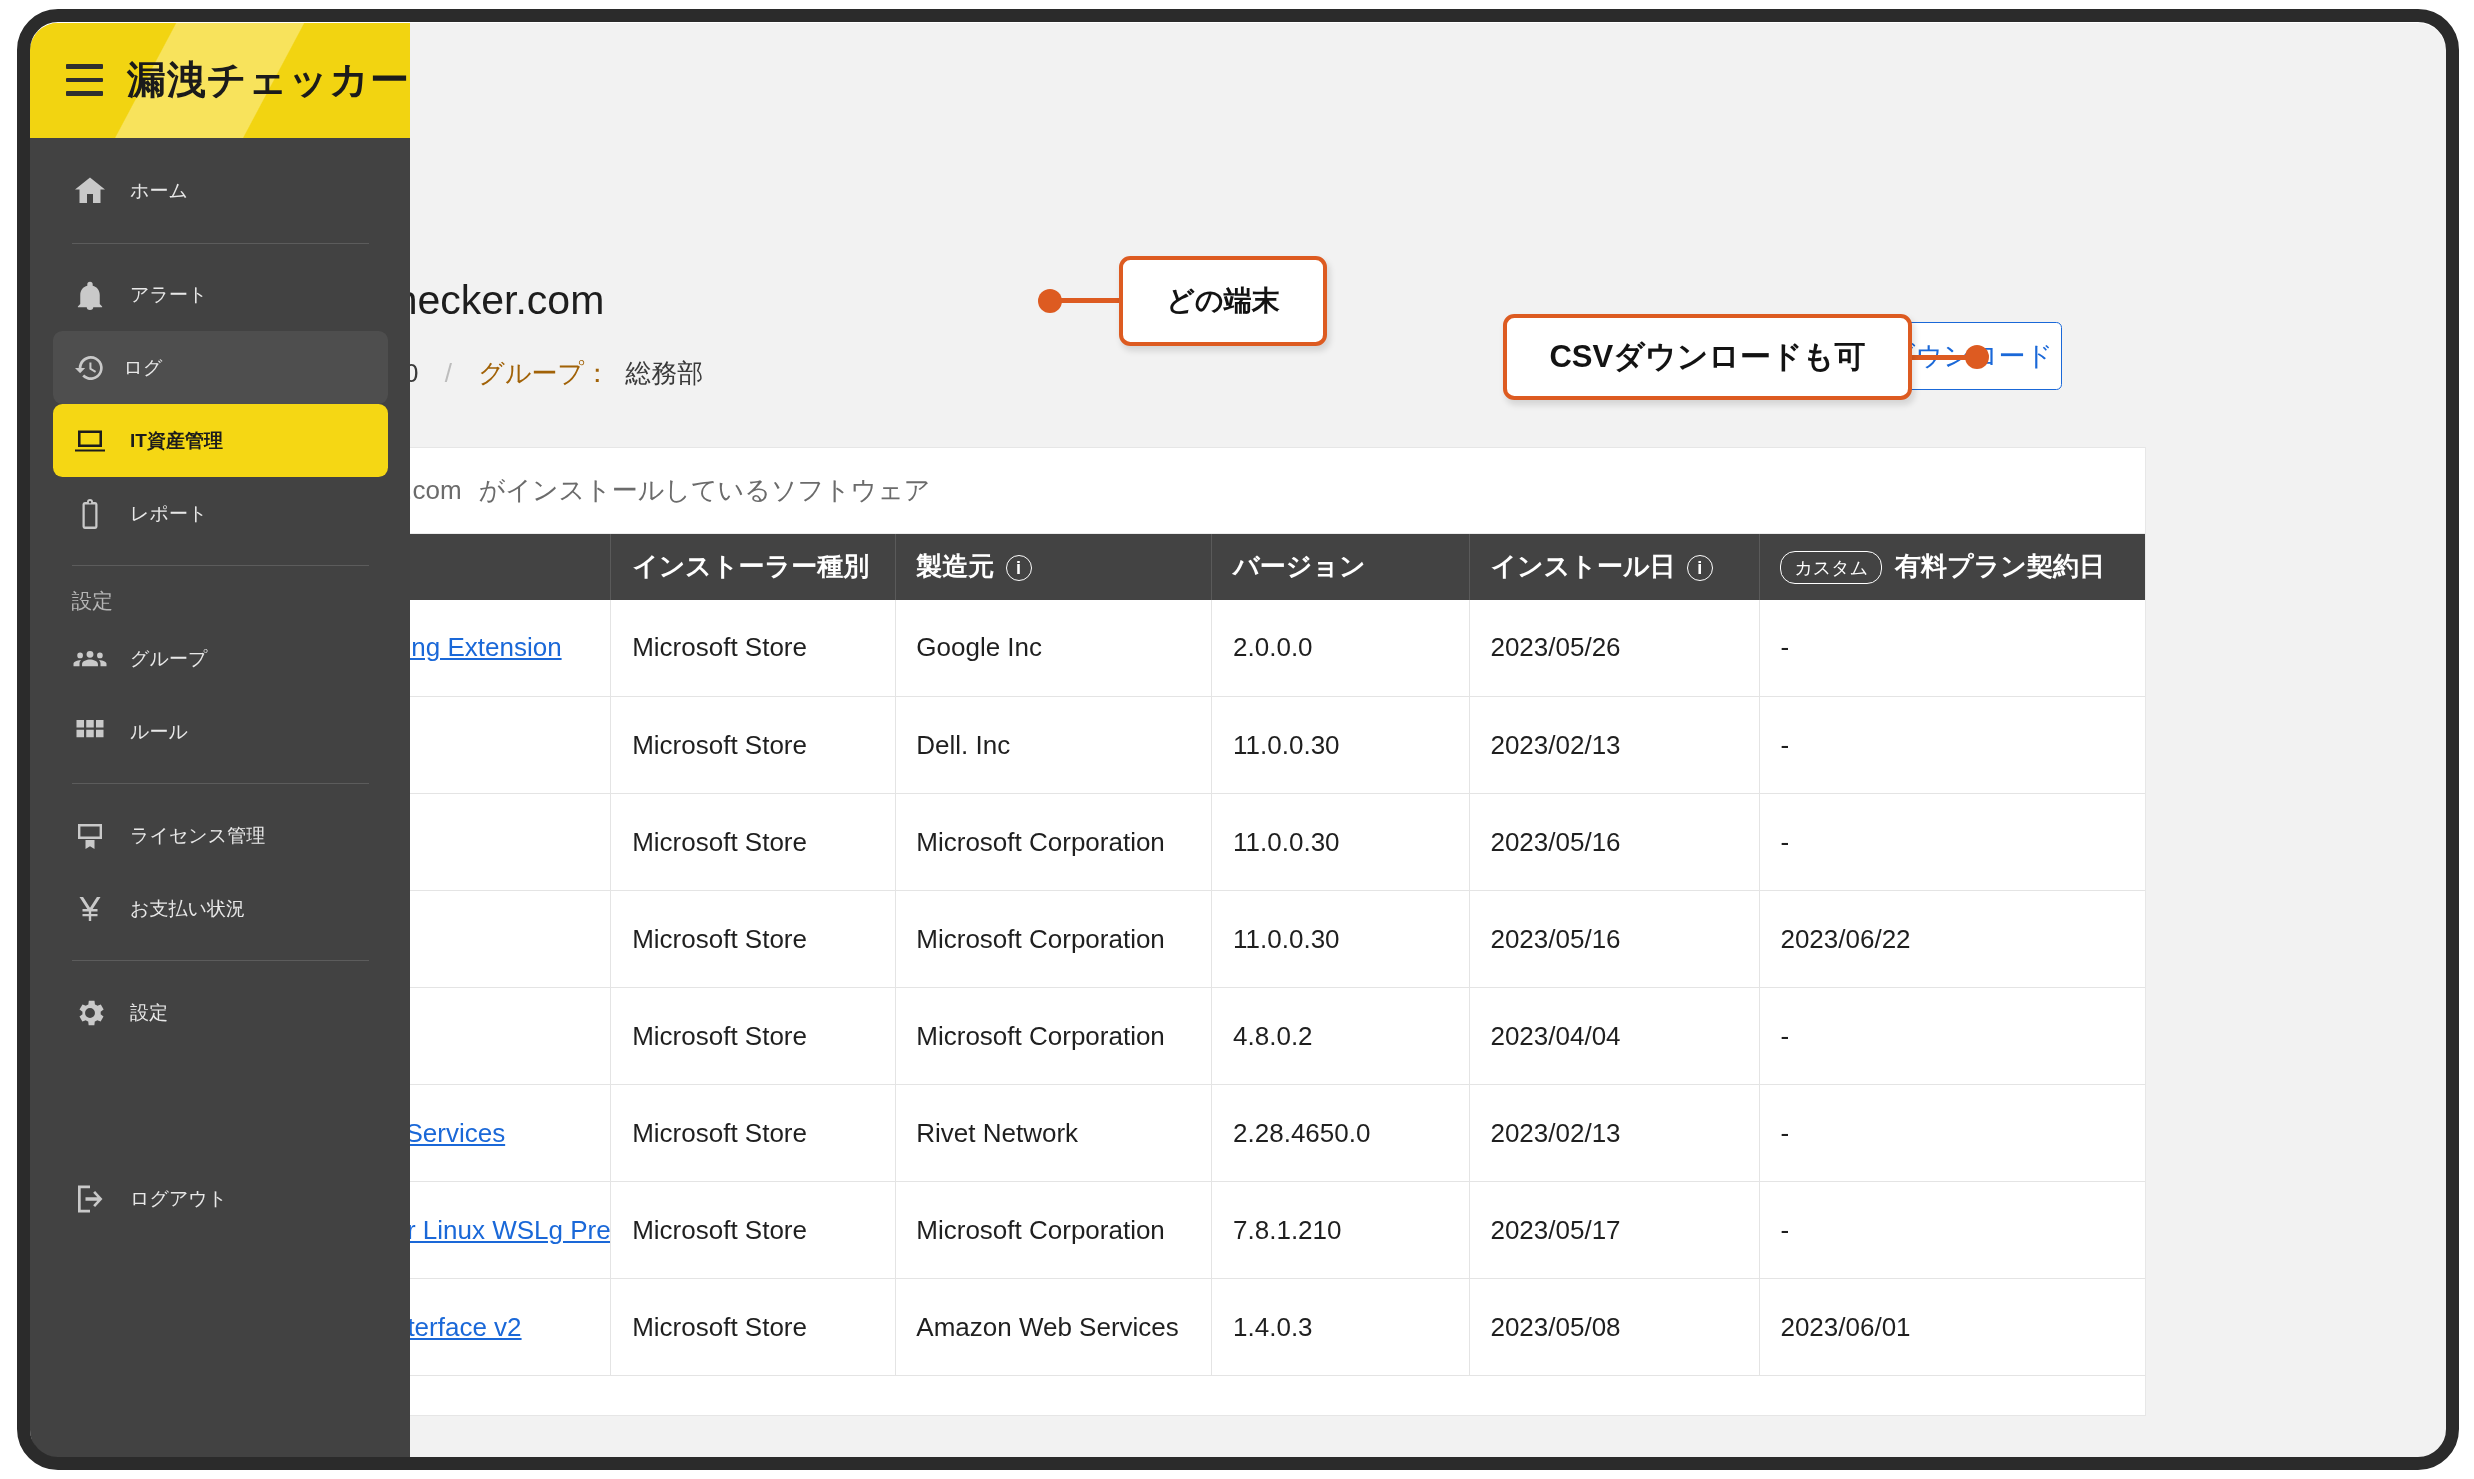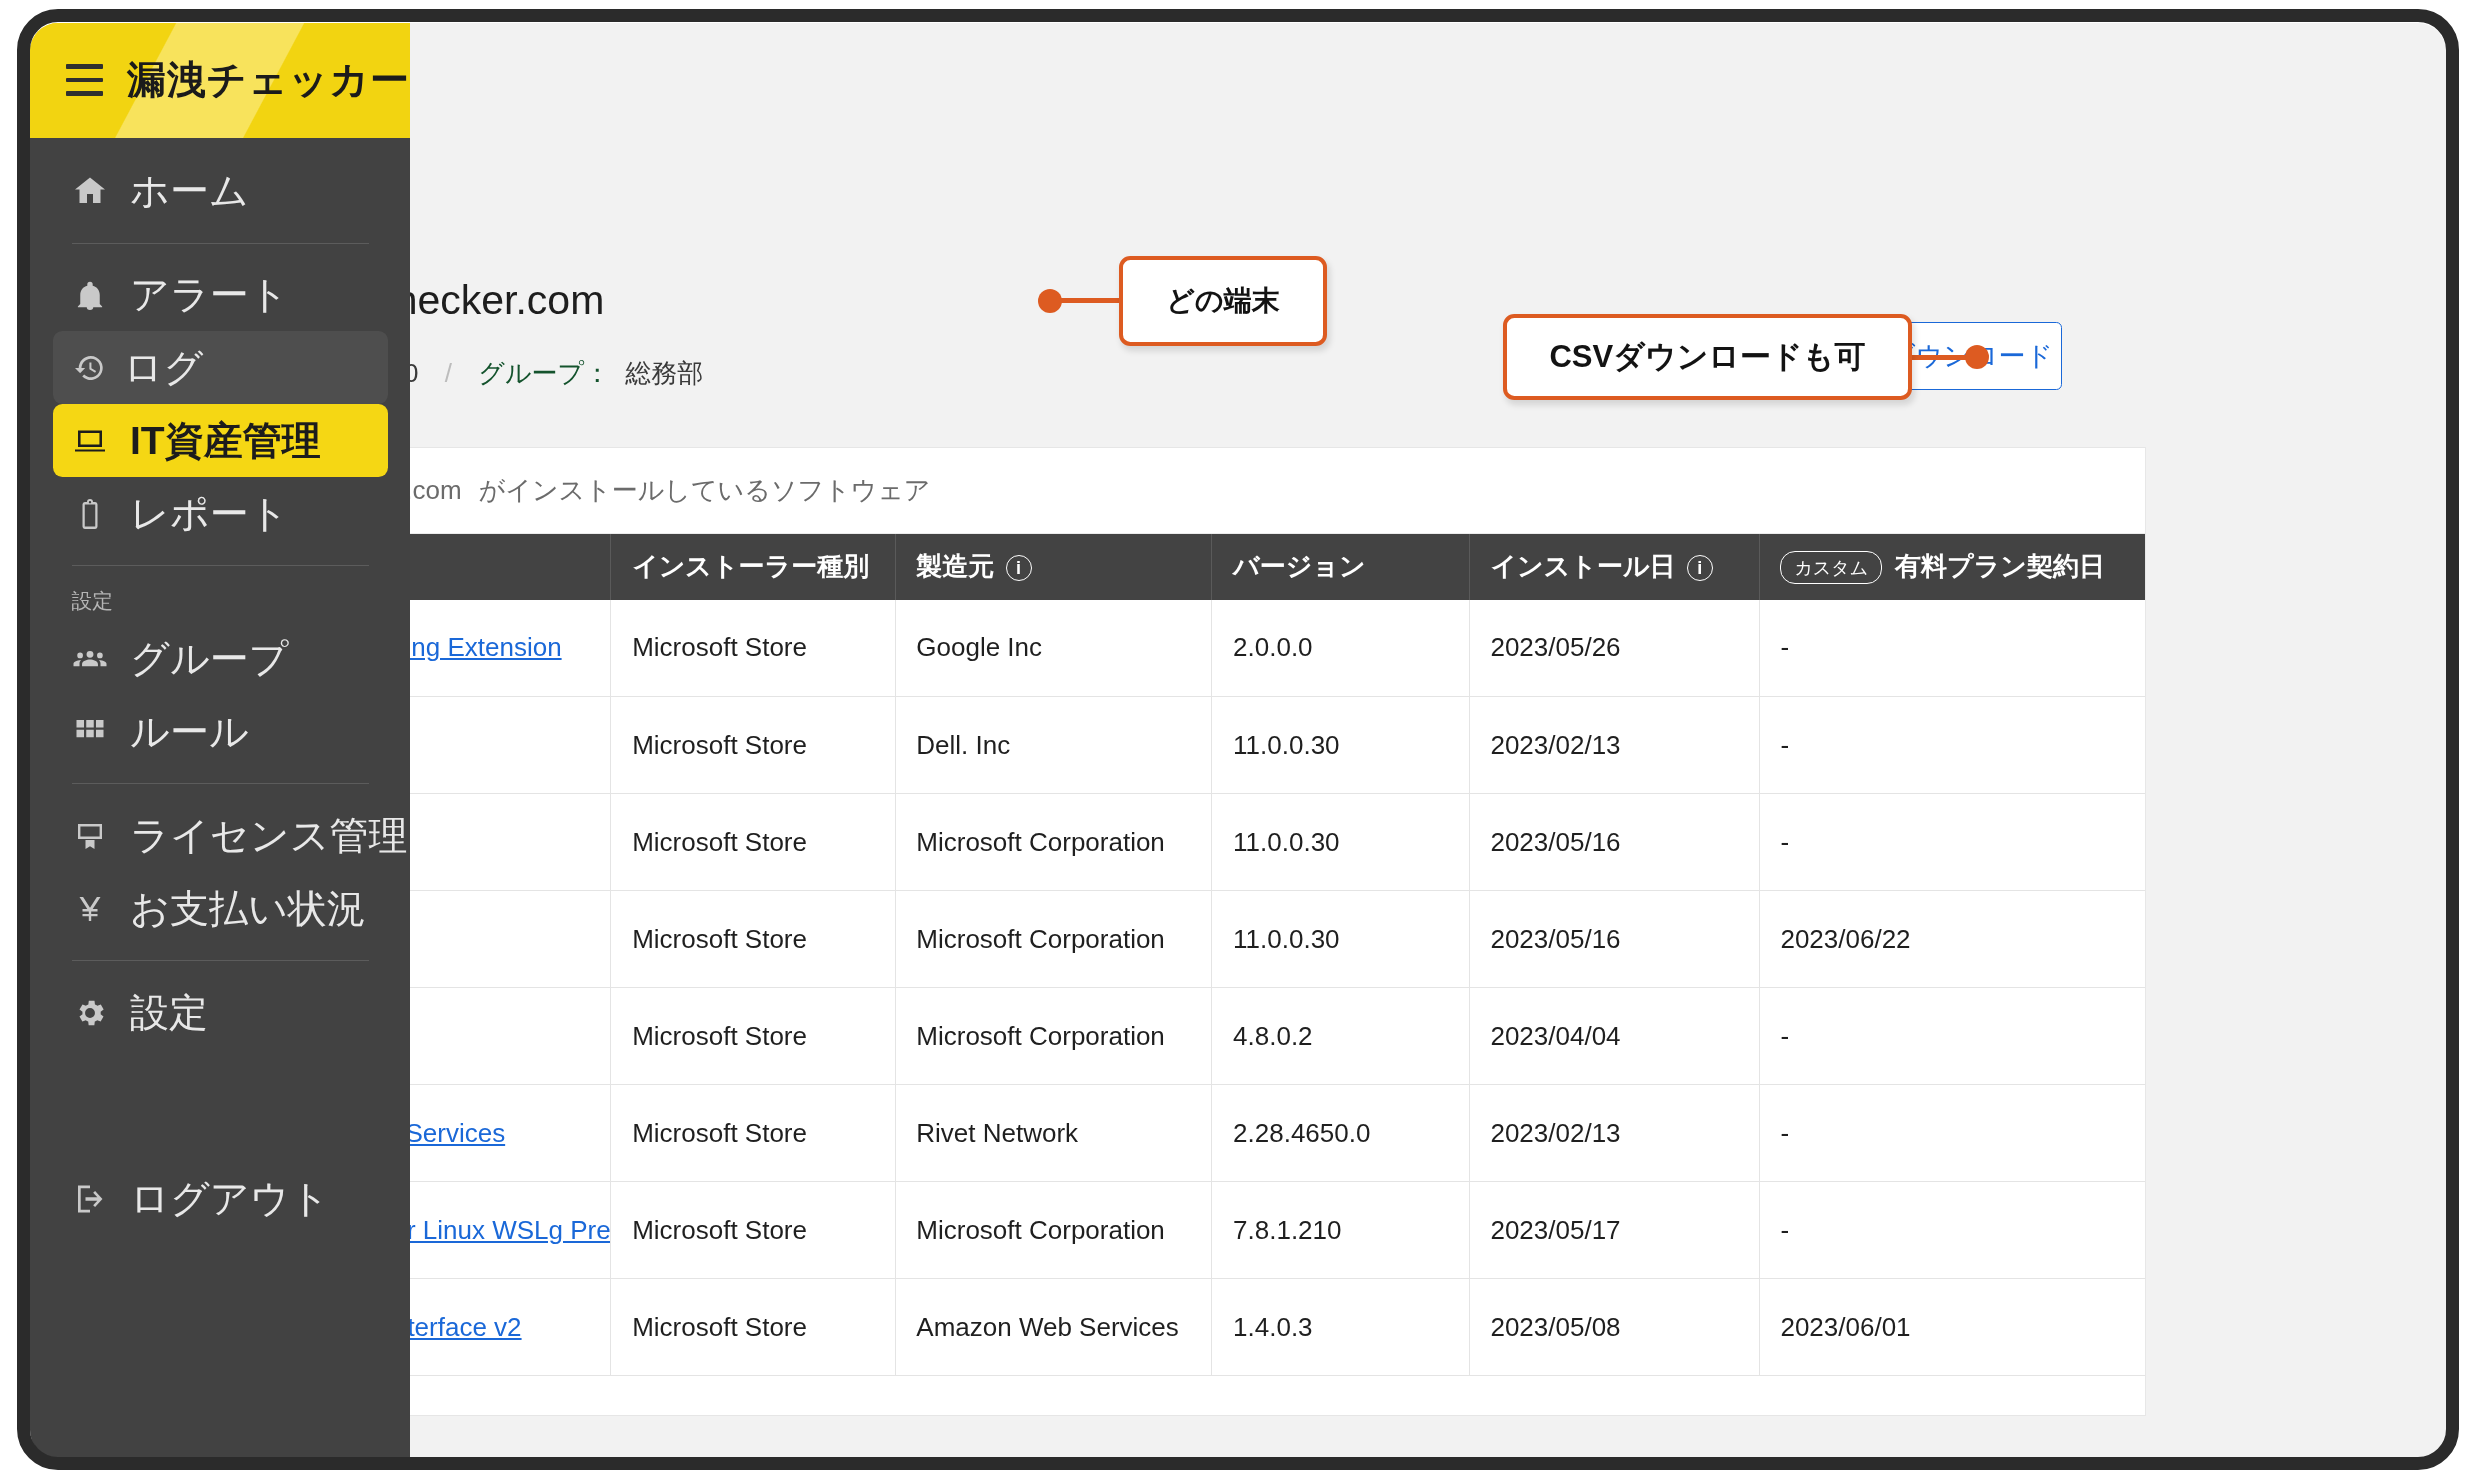--- a/index.html
+++ b/index.html
@@ -99,7 +99,7 @@
     display: flex; align-items: center; gap: 22.5px;
     height: 73px; padding: 0 19px;
     border-radius: 9.4px;
-    color: #e8e8e8; font-size: 39px;
+    color: #e8e8e8; font-size: 19px;
     cursor: pointer; white-space: nowrap;
   }
   .nav-item.hover { background: #4e4e4e; gap: 16px; }

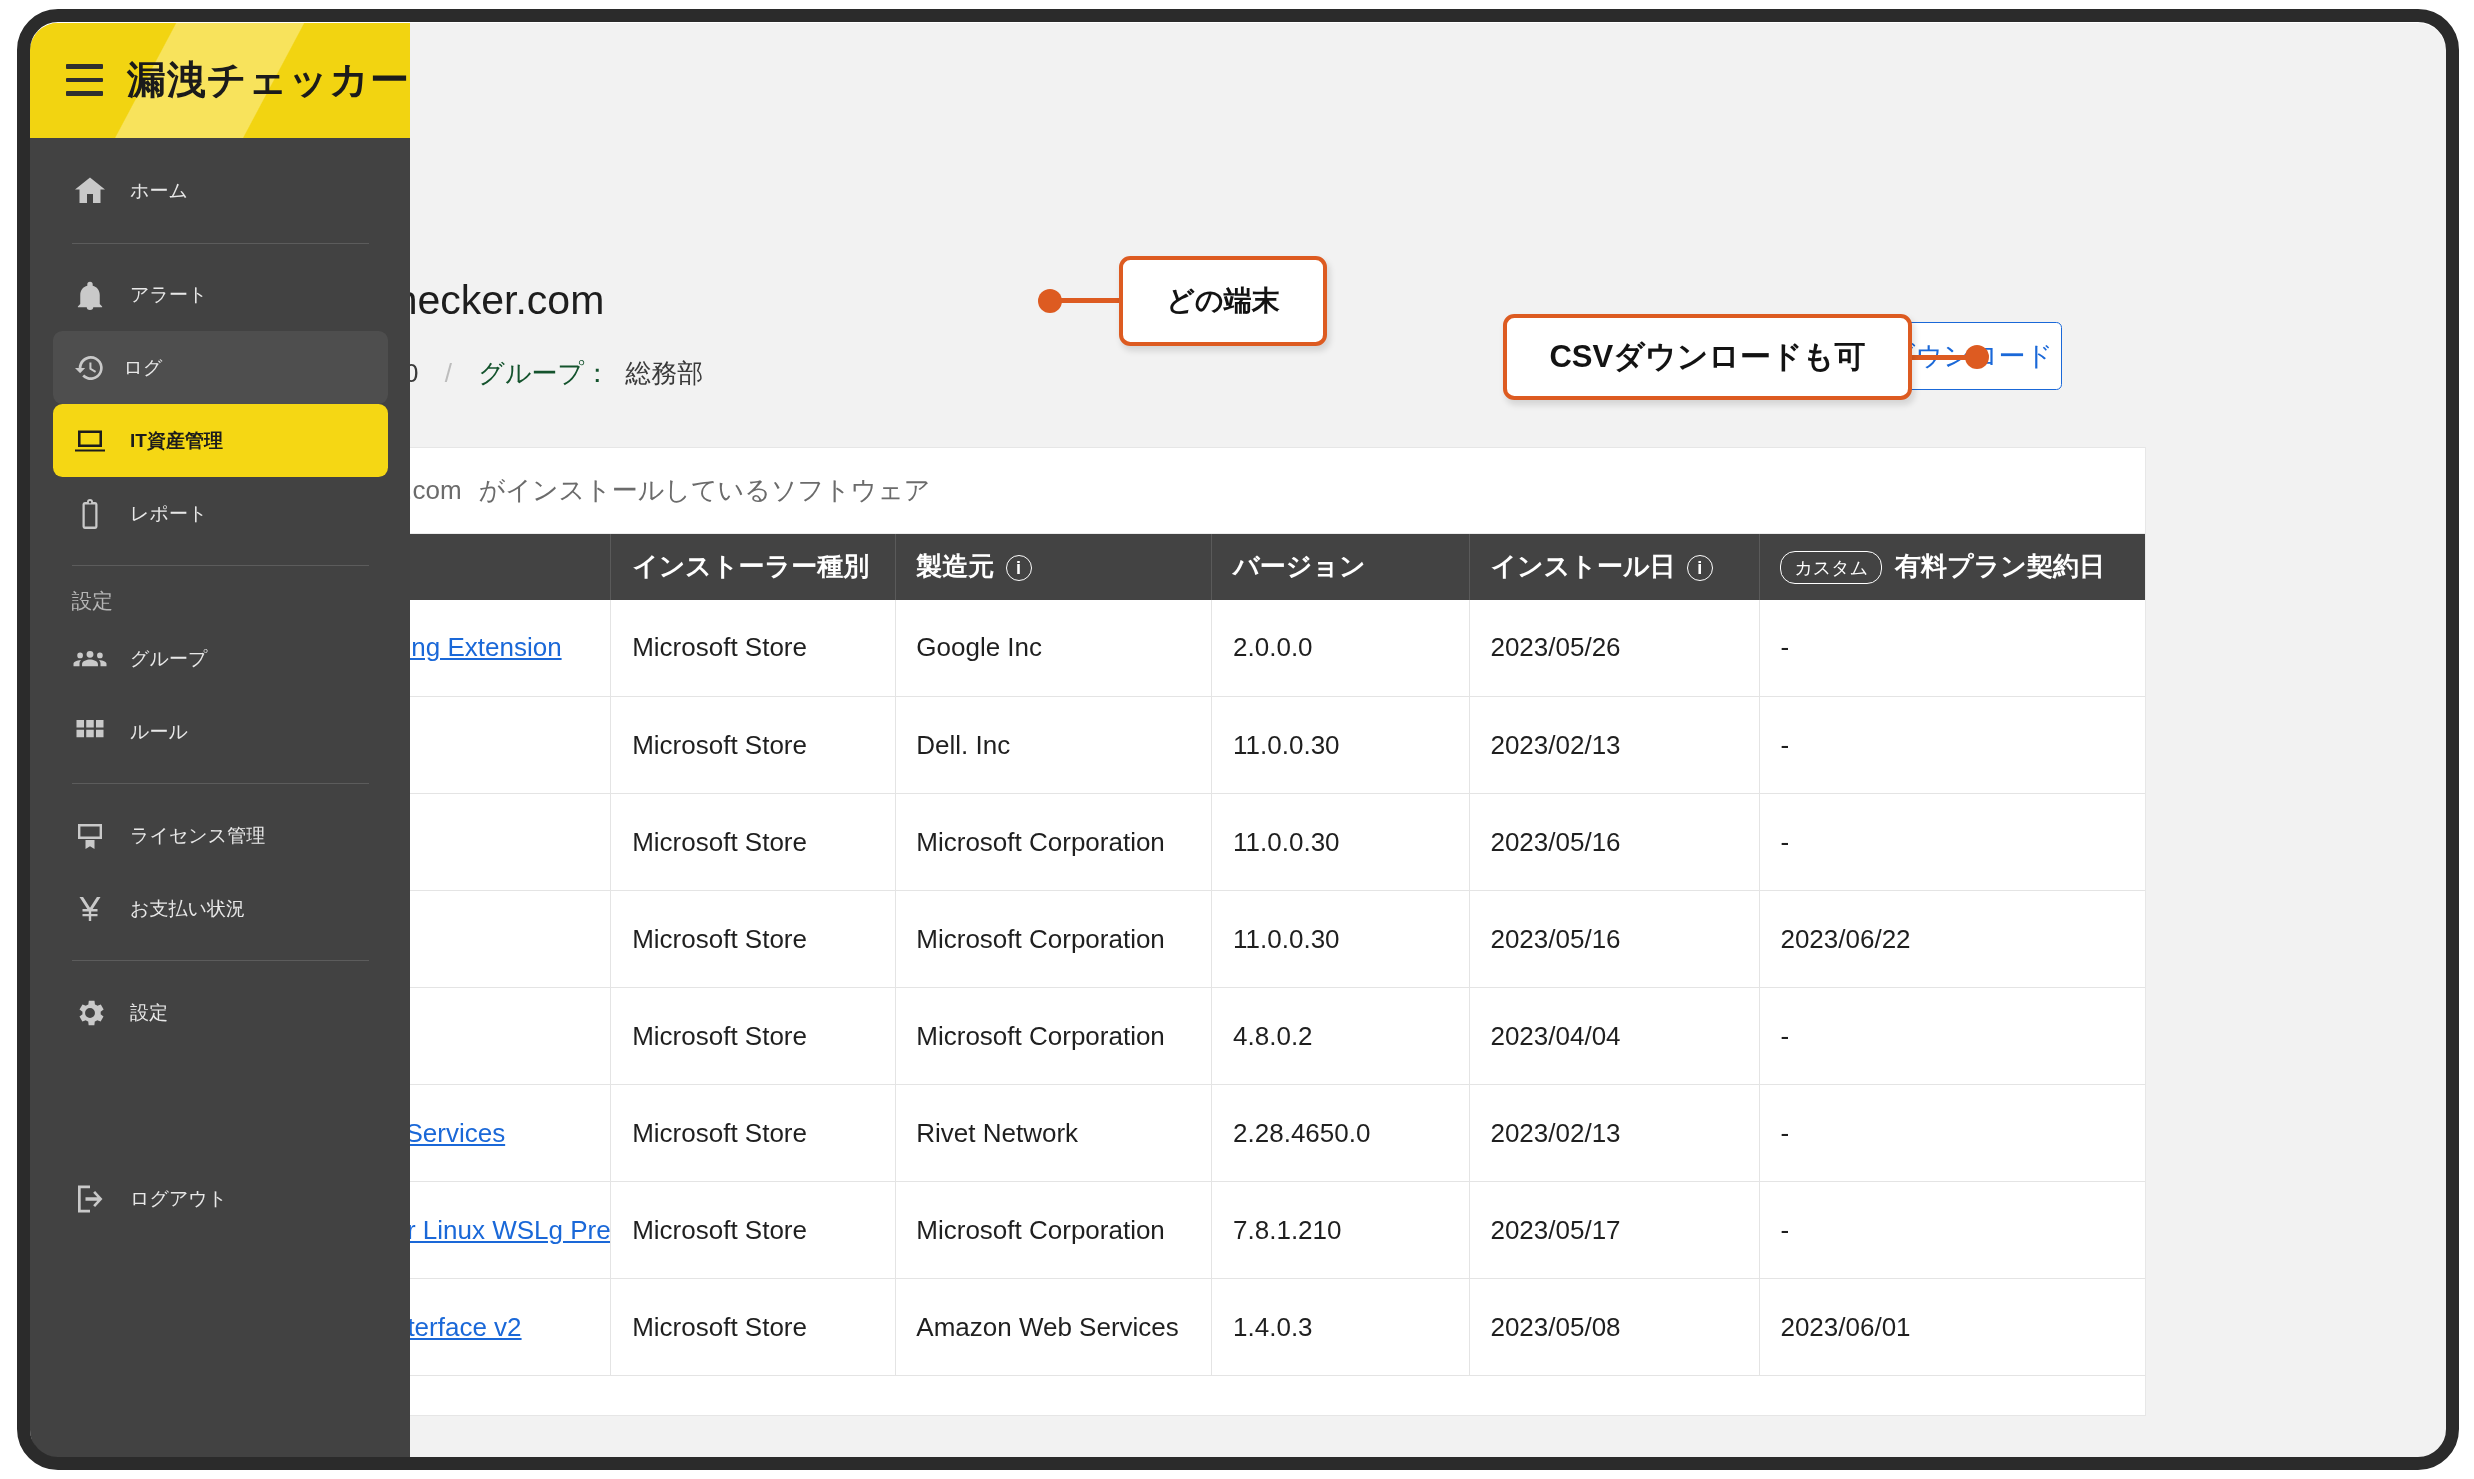--- a/index.html
+++ b/index.html
@@ -130,7 +130,7 @@
   .page-sub { position:absolute; left: 86px; top: 333px;
     font-size: 26px; color:#3a3a3a; display:flex; align-items:center; gap: 15px;
     white-space:nowrap; z-index:3; }
-  .page-sub .lbl { color:#14532d; }
+  .page-sub .lbl { color:#a16207; }
   .page-sub .divider { color:#bdbdbd; padding: 0 11.3px; }
 
   

